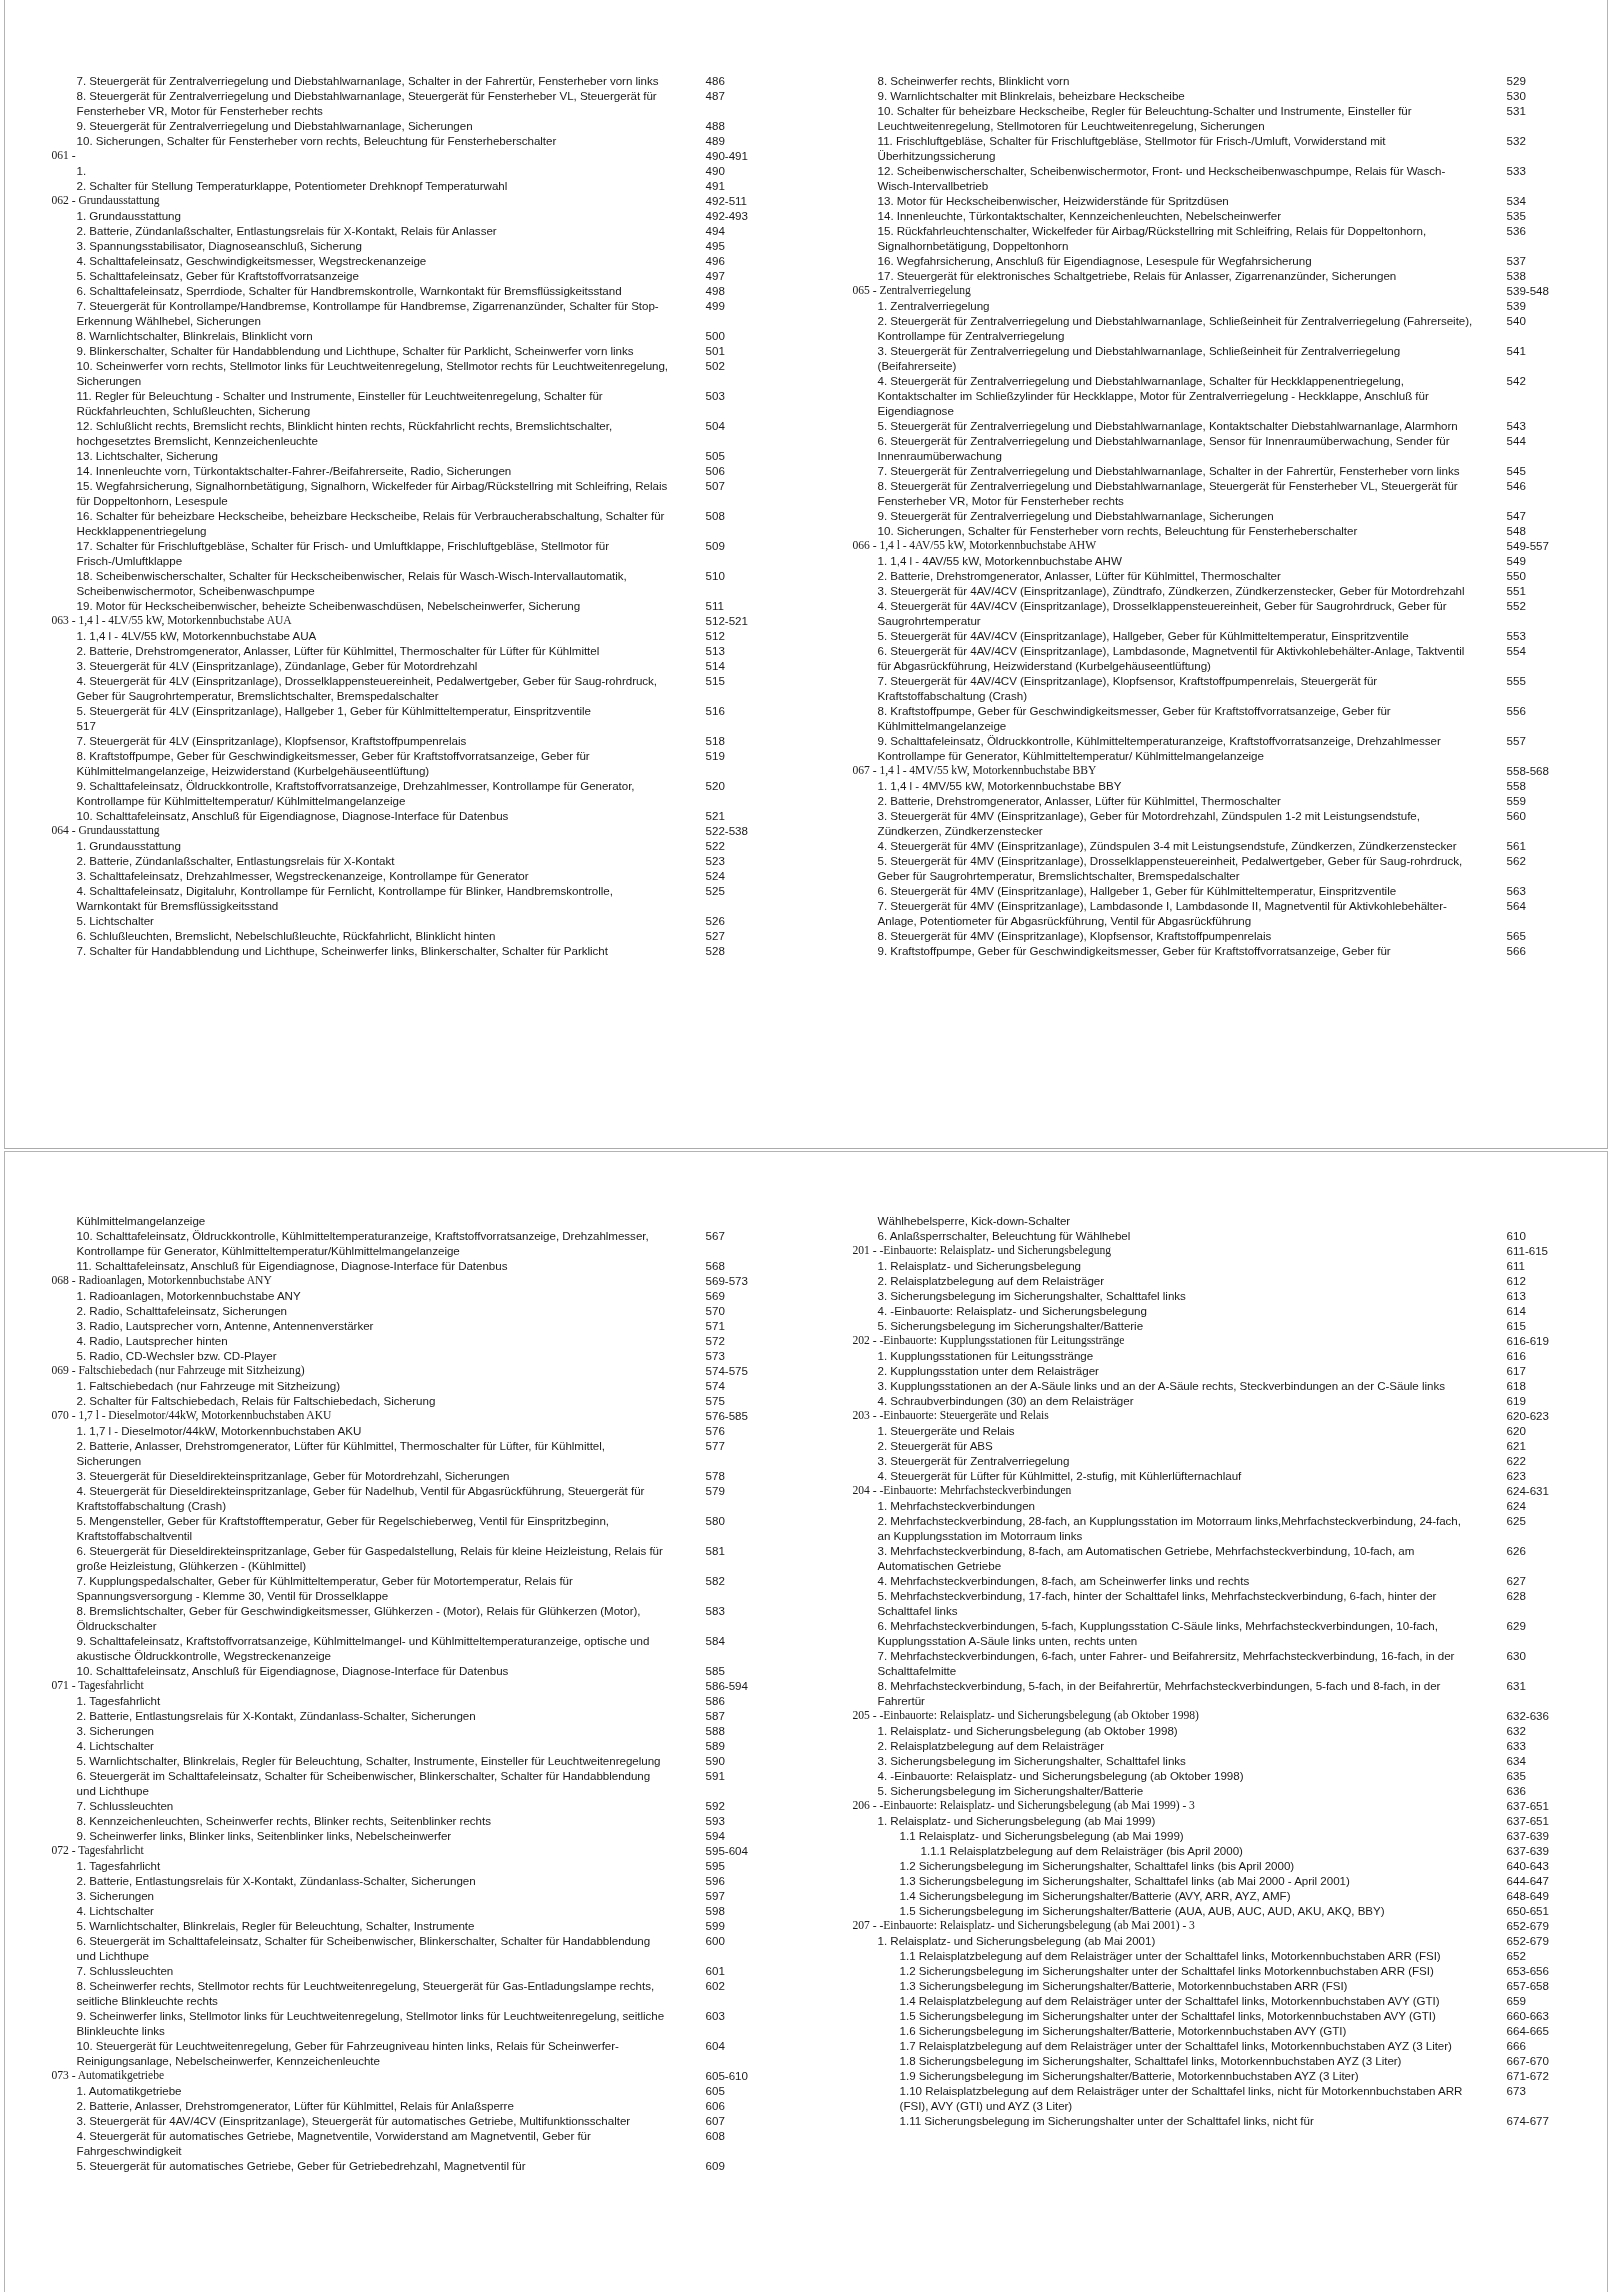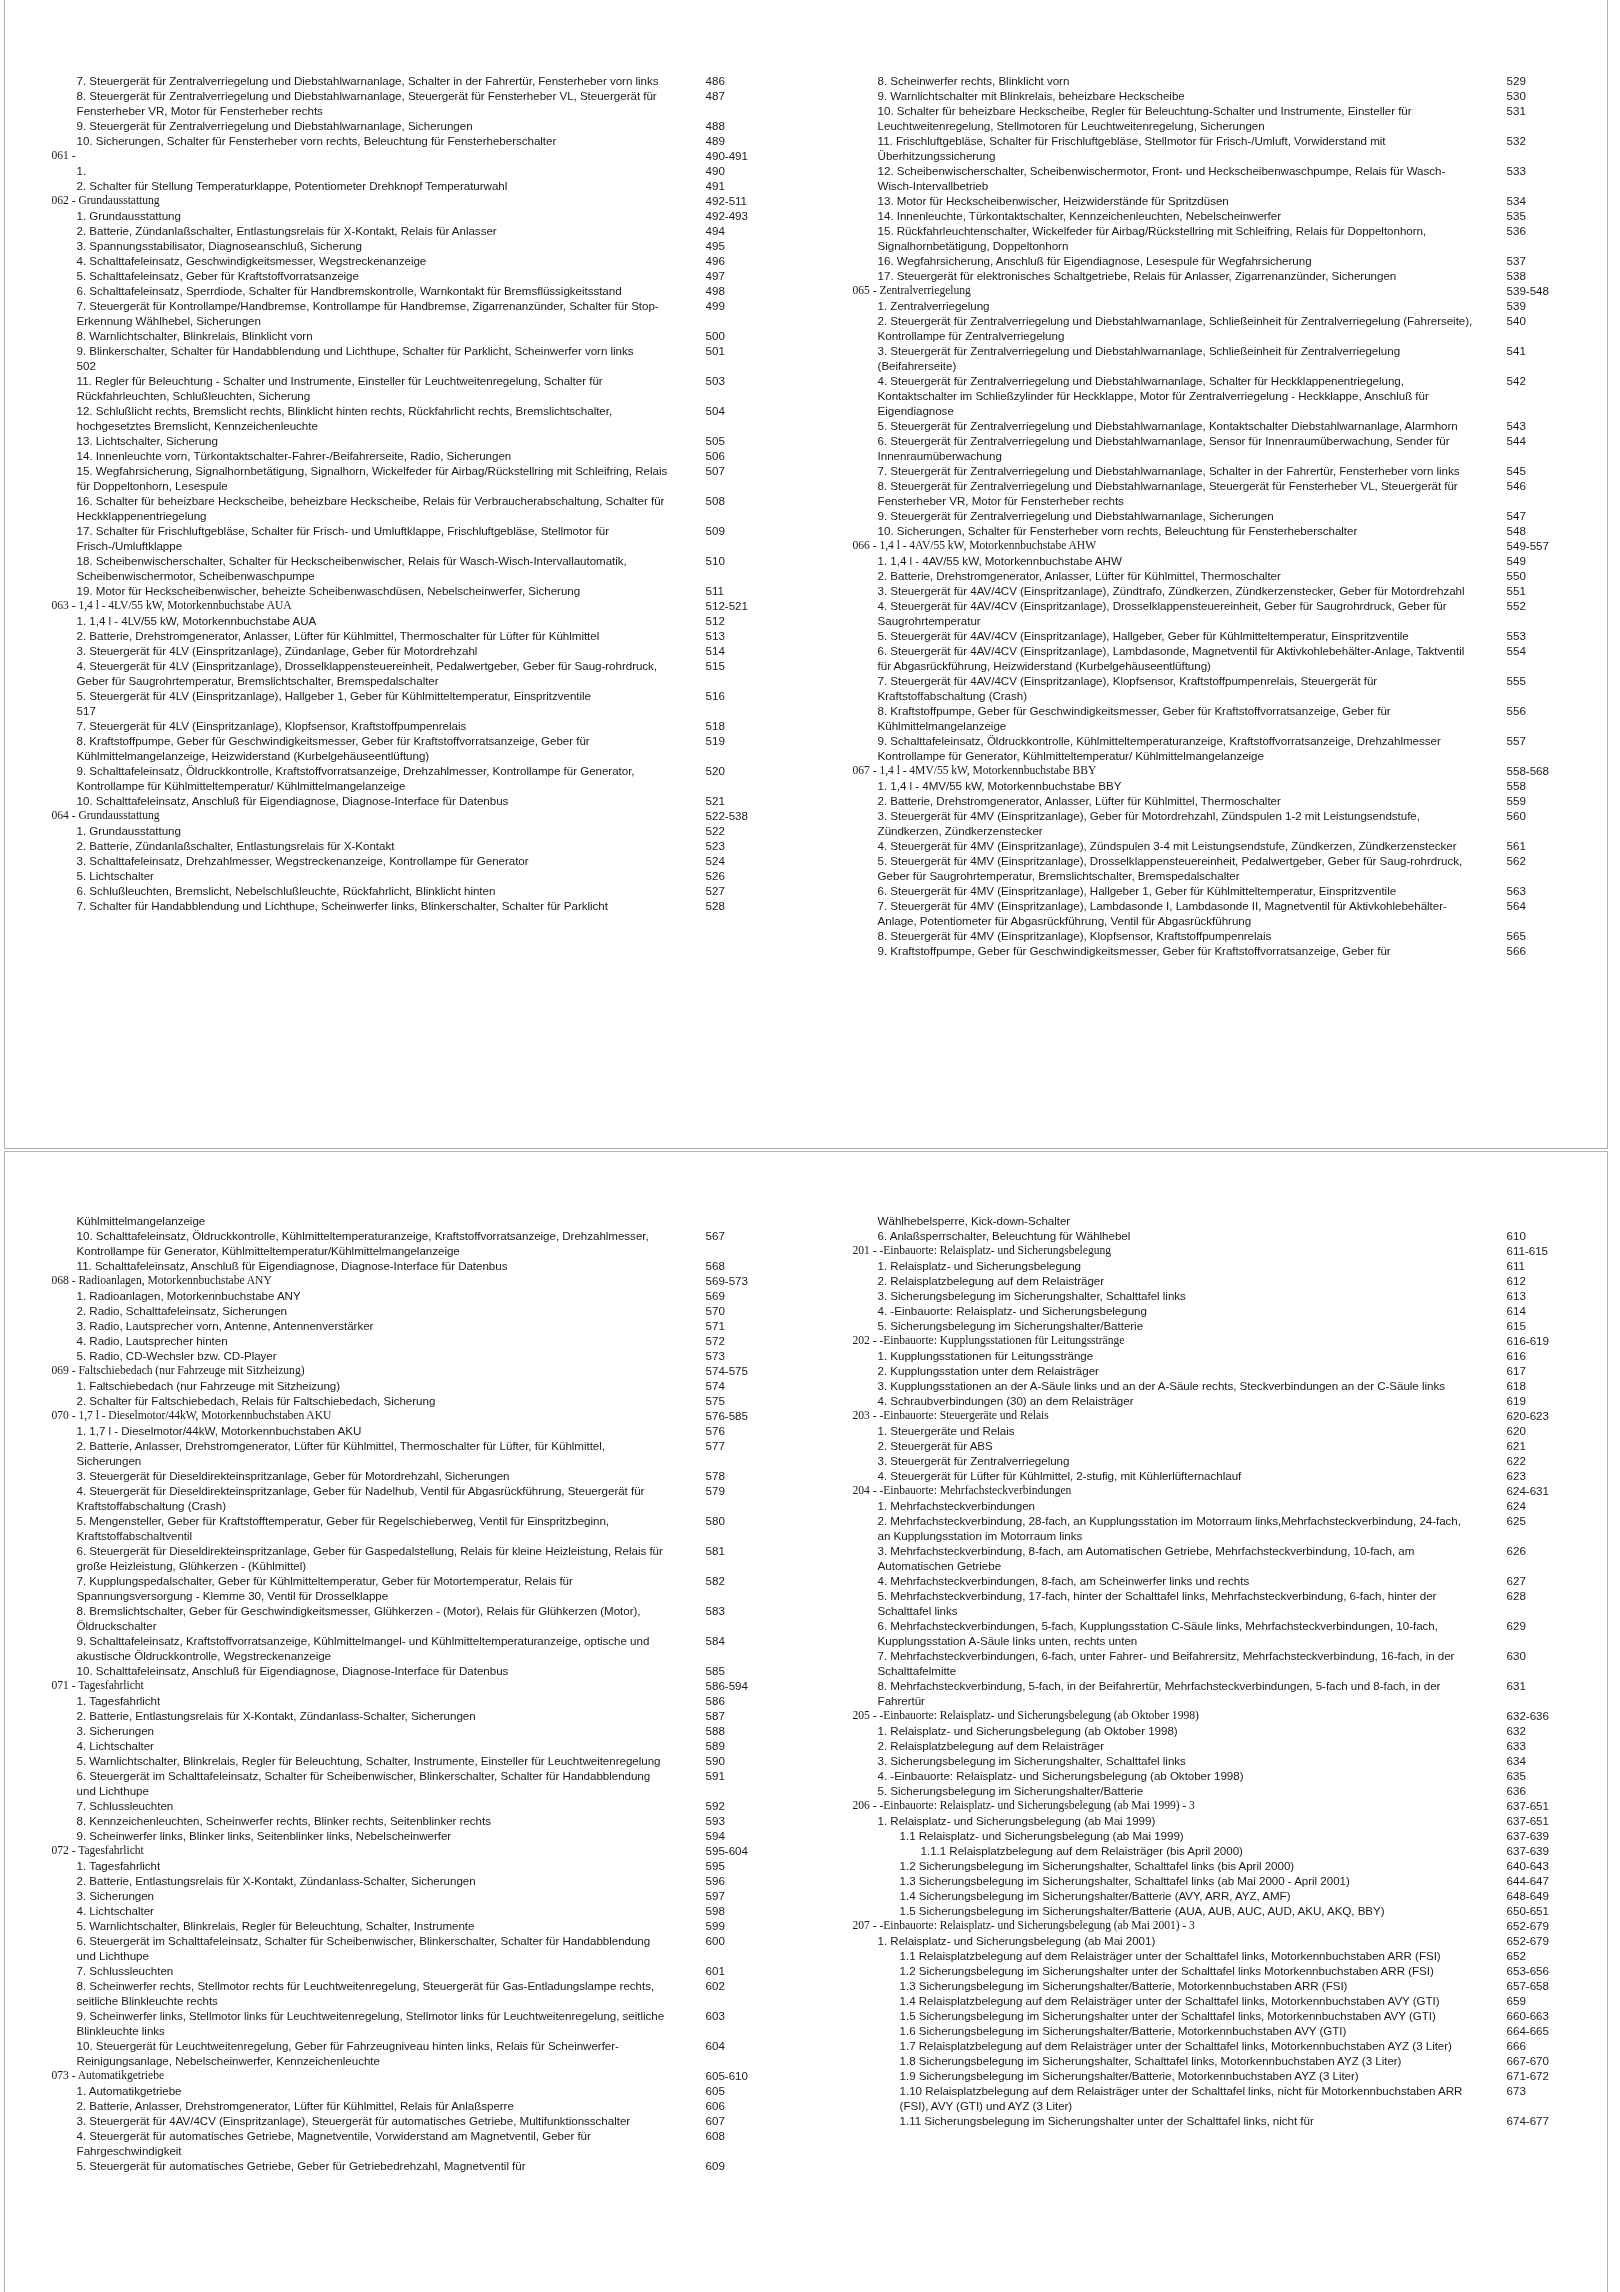--- a/index.html
+++ b/index.html
@@ -141,6 +141,7 @@
           <div class="p">501</div>
         </div>
         <div class="row lv1">
+          <div class="t">10. Scheinwerfer vorn rechts, Stellmotor links für Leuchtweitenregelung, Stellmotor rechts für Leuchtweitenregelung, Sicherungen</div>
           <div class="p">502</div>
         </div>
         <div class="row lv1">

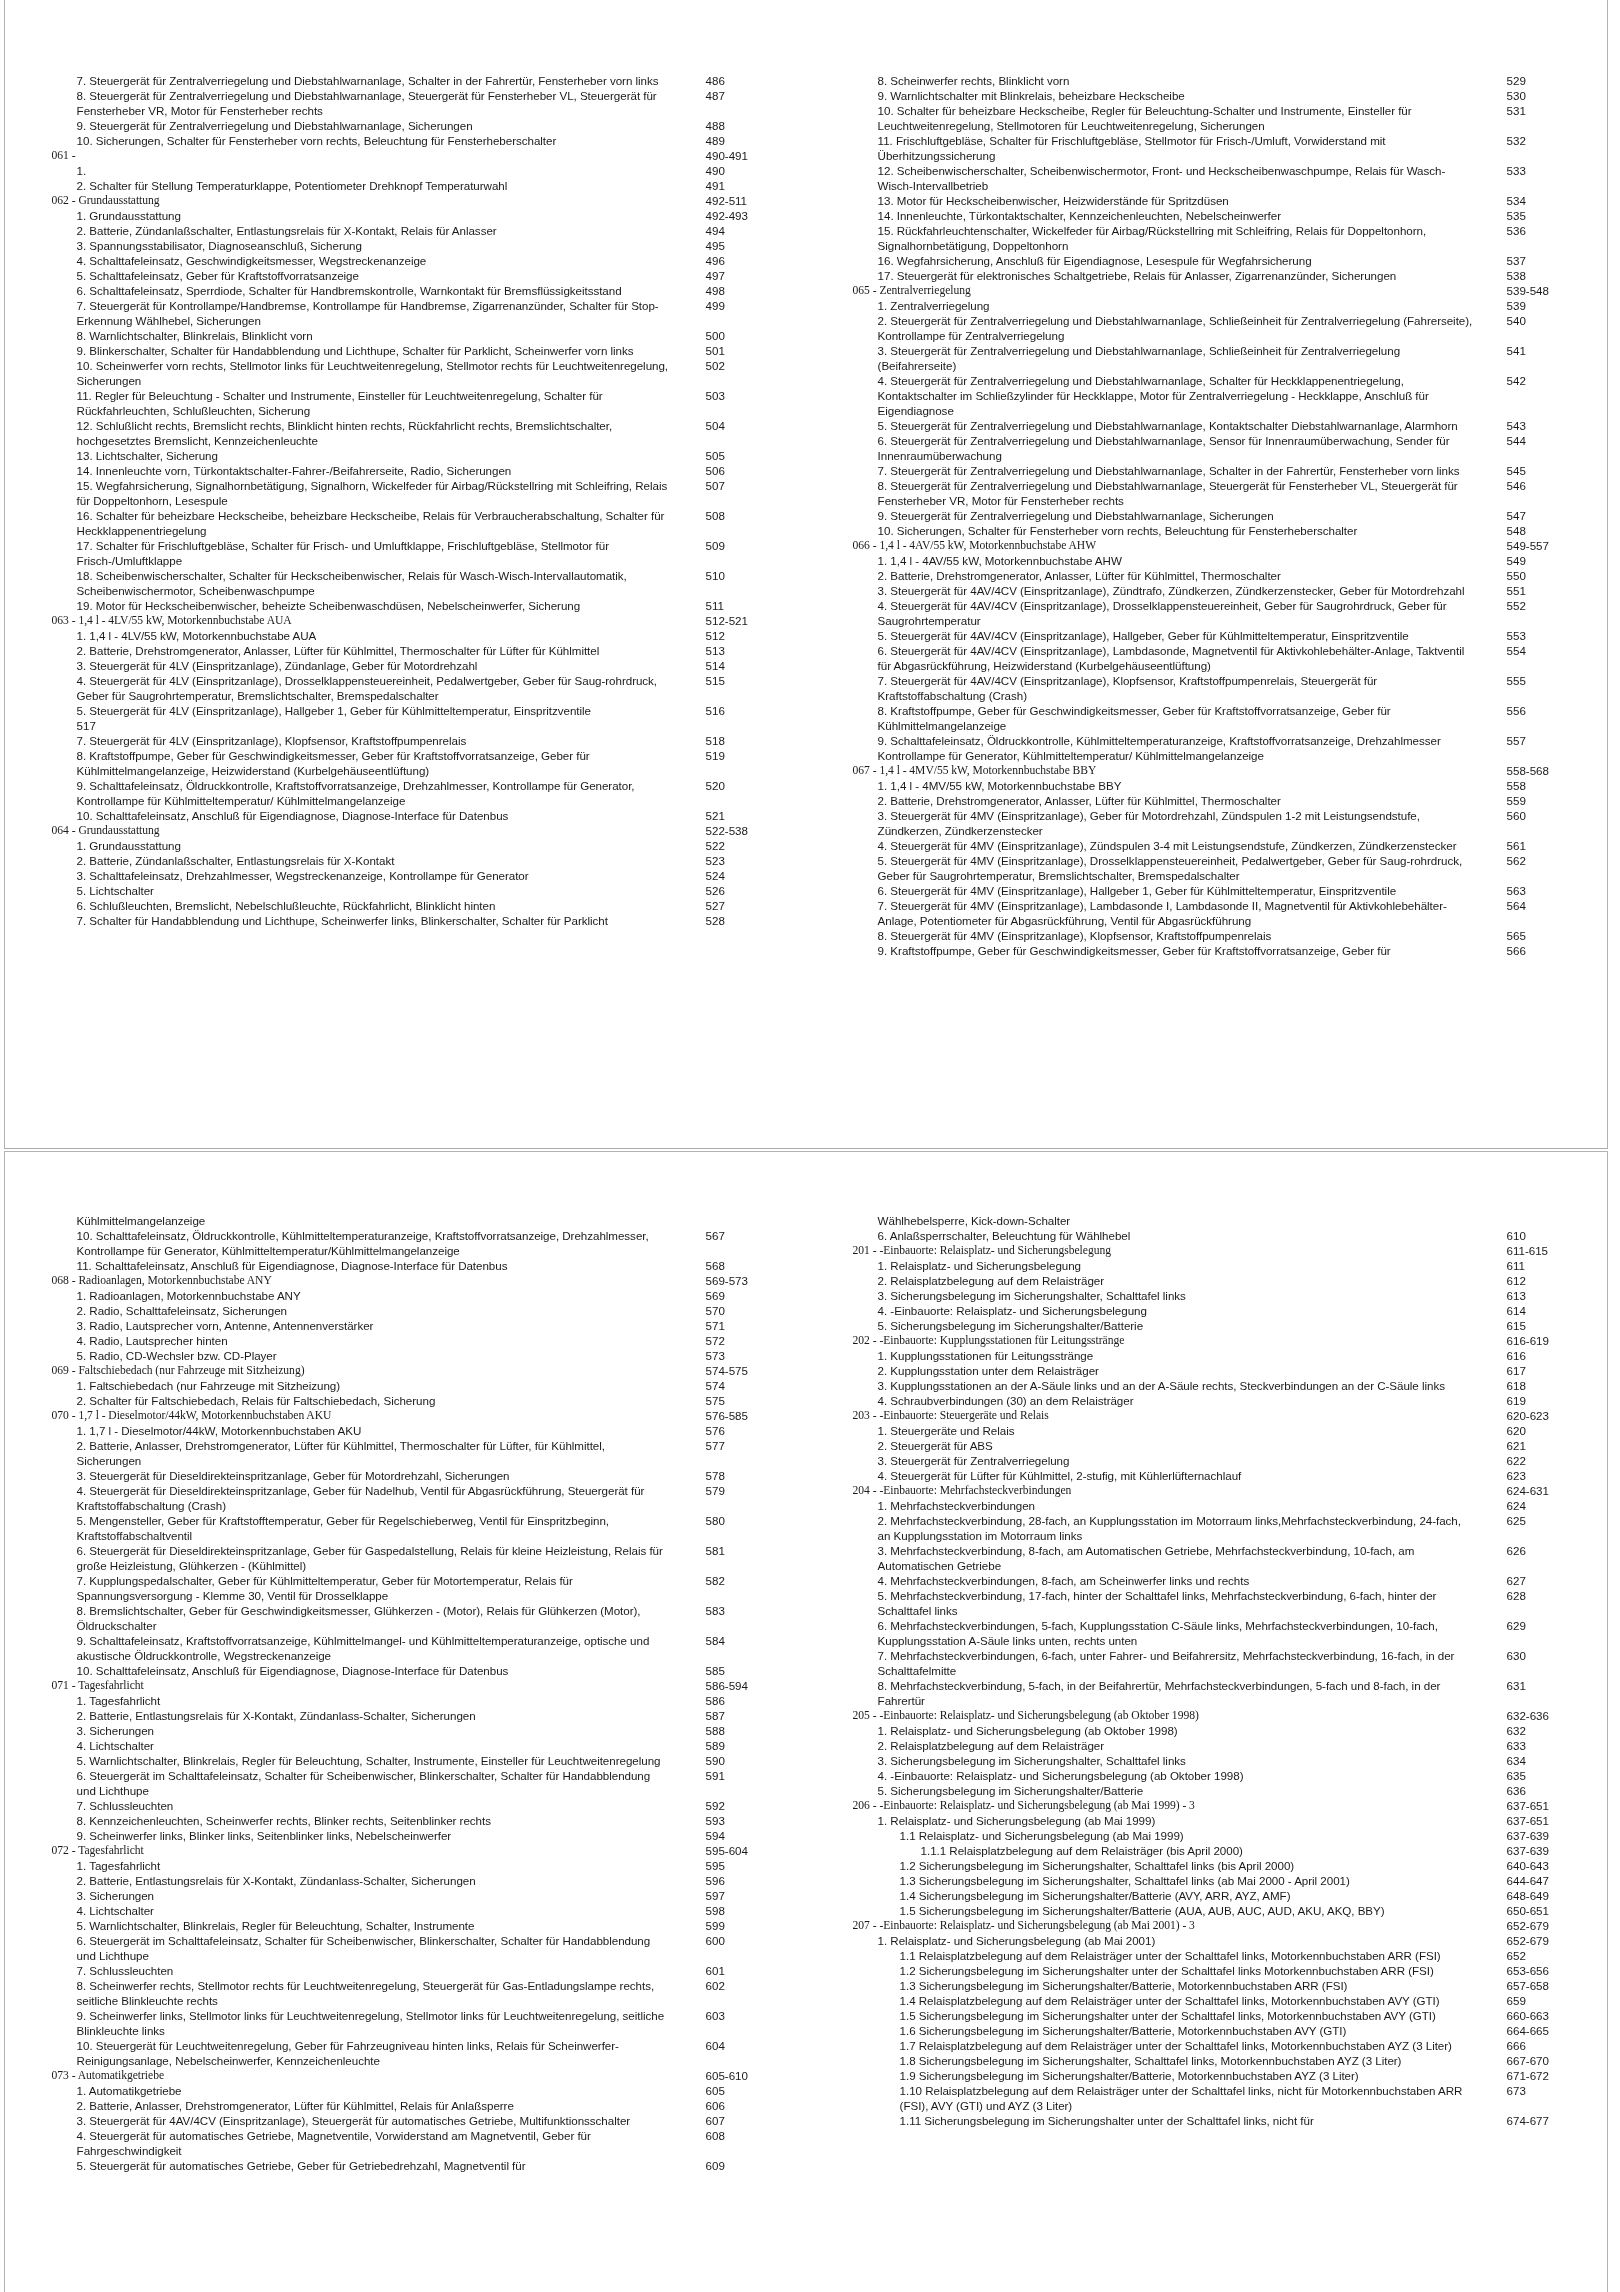--- a/index.html
+++ b/index.html
@@ -240,6 +240,10 @@
           <div class="p">524</div>
         </div>
         <div class="row lv1">
+          <div class="t">4. Schalttafeleinsatz, Digitaluhr, Kontrollampe für Fernlicht, Kontrollampe für Blinker, Handbremskontrolle, Warnkontakt für Bremsflüssigkeitsstand</div>
+          <div class="p">525</div>
+        </div>
+        <div class="row lv1">
           <div class="t">5. Lichtschalter</div>
           <div class="p">526</div>
         </div>

